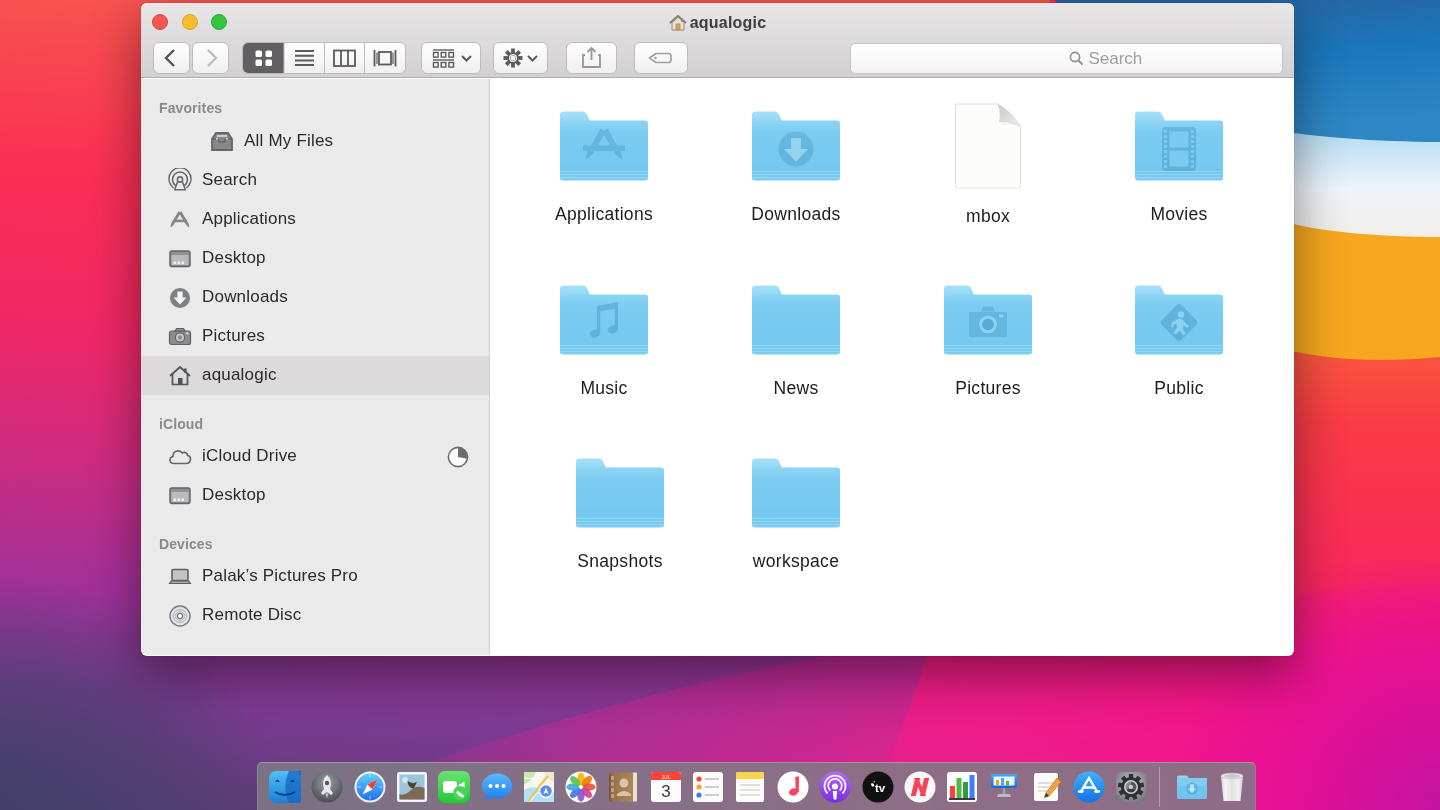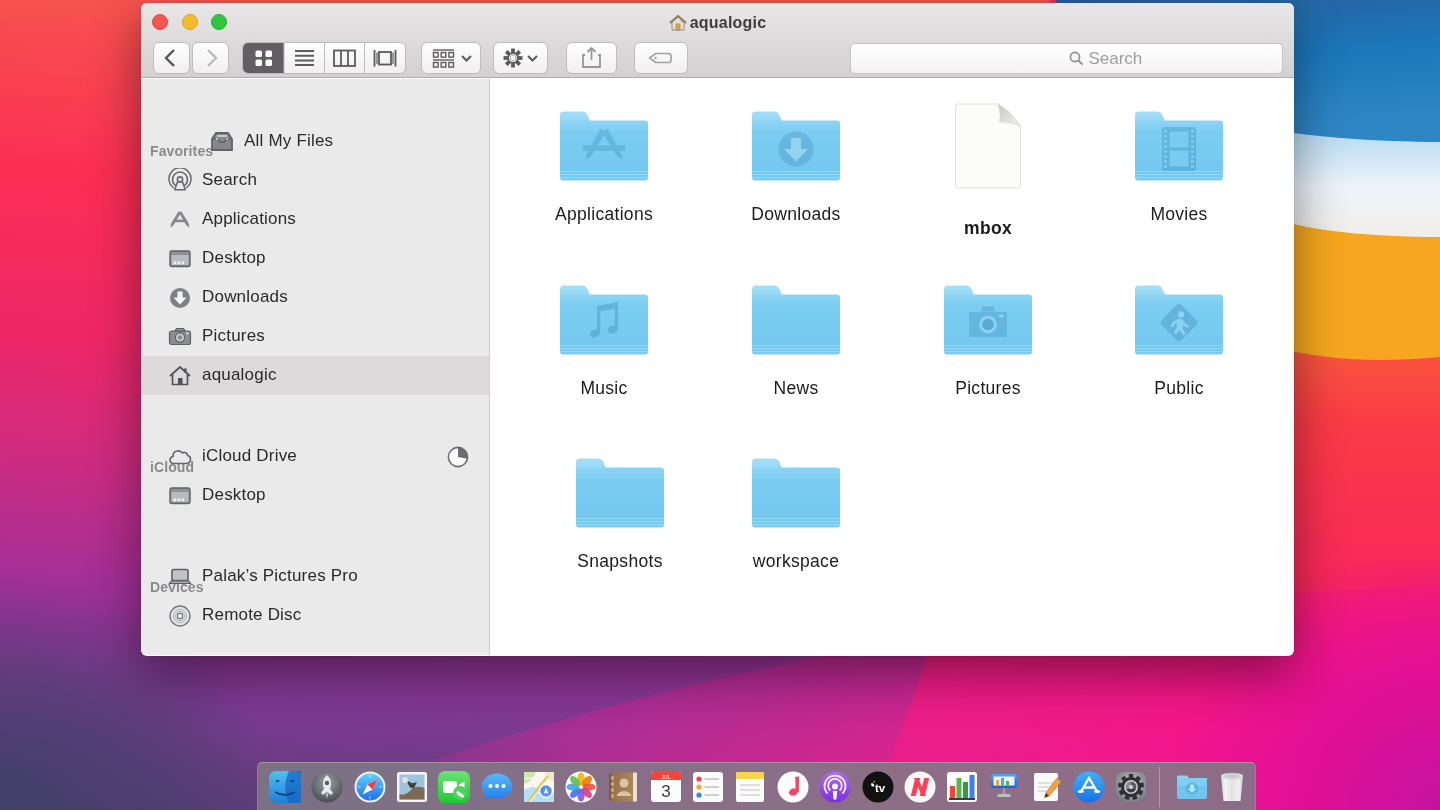--- a/index.html
+++ b/index.html
@@ -22,7 +22,7 @@
   
   #sidebar { position:absolute; left:0; top:76px; width:349px; height:576px;
      background:#ebeaeb; border-right:1px solid #cecccd; border-radius:0 0 0 6px; }
-  .shead { position:absolute; left:9px; font-size:14px; font-weight:bold; letter-spacing:0.1px; color:#8b898c;margin-top:43px; }
+  .shead { position:absolute; left:18px; font-size:14px; font-weight:bold; letter-spacing:0.1px; color:#8b898c; }
   .srow { position:absolute; left:0; width:100%; height:39px; }
   .srow .sic { position:absolute; left:26px; top:7px; width:26px; height:26px; }
   .srow .stxt { position:absolute; left:61px; top:9px; font-size:17px; letter-spacing:0.2px; color:#2b292a; }

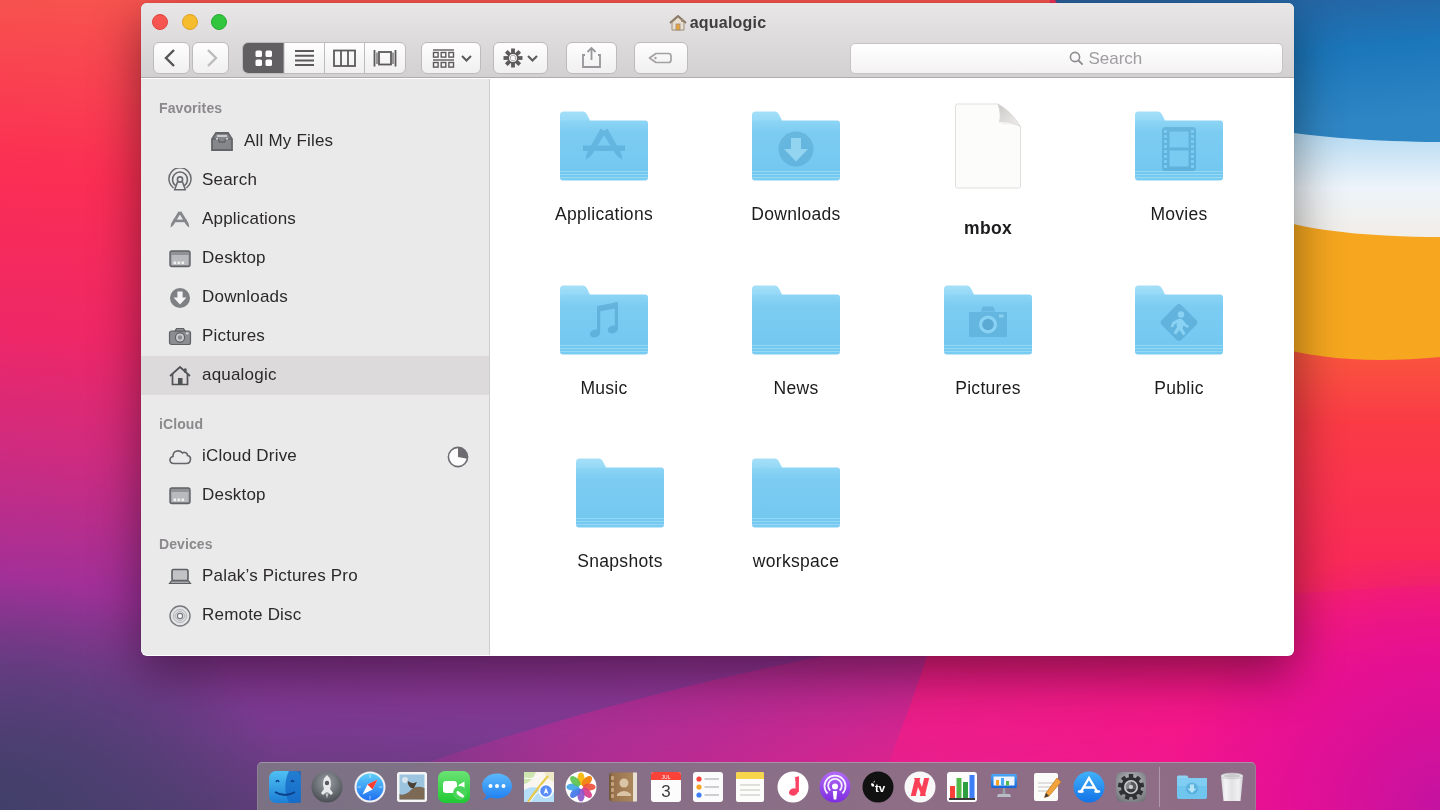--- a/index.html
+++ b/index.html
@@ -384,7 +384,7 @@
         <path d="M45,2 L67.5,24.5 Q56,21 48.5,22.5 Q50,14 45,2 Z" fill="#f1f0ee"></path>
         <path d="M45,2 Q48.5,12.5 46.5,20 Q54,17.5 67.5,24.5 Q58,9 45,2 Z" fill="url(#pgf)" stroke="#d8d7d5" stroke-width="0.8"></path>
       </svg>
-      <div class="lbl" style="margin-top:24px;font-weight:bold;">mbox</div>
+      <div class="lbl" style="margin-top:12px;">mbox</div>
     </div>
     <div class="item" style="left:608px; top:32px;">
       <svg width="96" height="70" viewBox="0 0 96 70">

